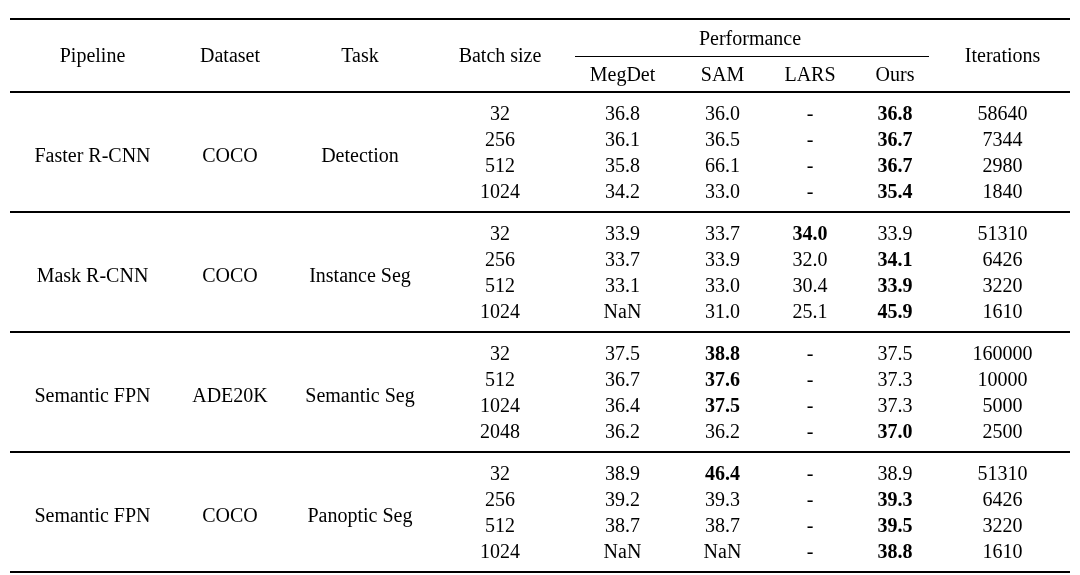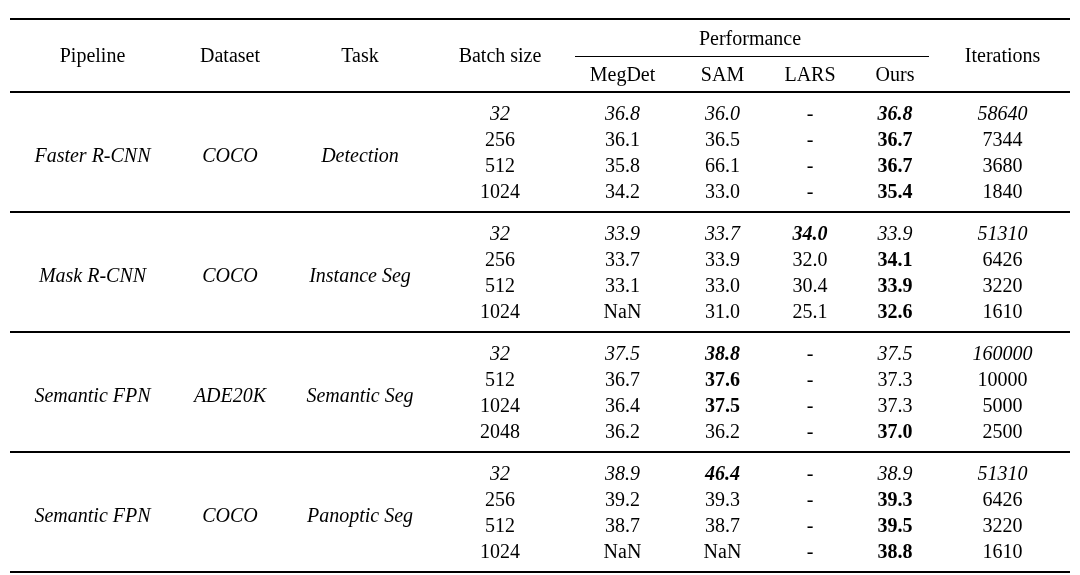--- a/index.html
+++ b/index.html
@@ -51,7 +51,7 @@
     height: 26px;
     vertical-align: middle;
   }
-  tbody tr:first-child td { padding-top: 7px; font-style: italic; }
+  tbody tr:first-child td { padding-top: 7px; }
   tbody tr:last-child td { padding-bottom: 7px; }
   td.bold { font-weight: bold; }
 </style>

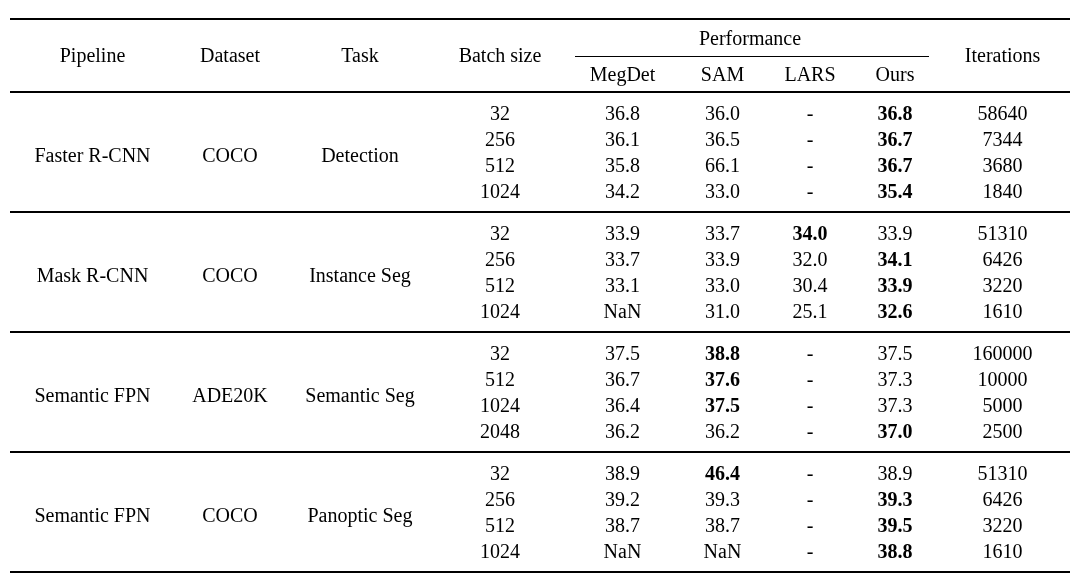--- a/index.html
+++ b/index.html
@@ -116,7 +116,7 @@
           <td>66.1</td>
           <td>-</td>
           <td class="bold">36.7</td>
-          <td>3680</td>
+          <td>2980</td>
         </tr>
         <tr>
           <td>1024</td>

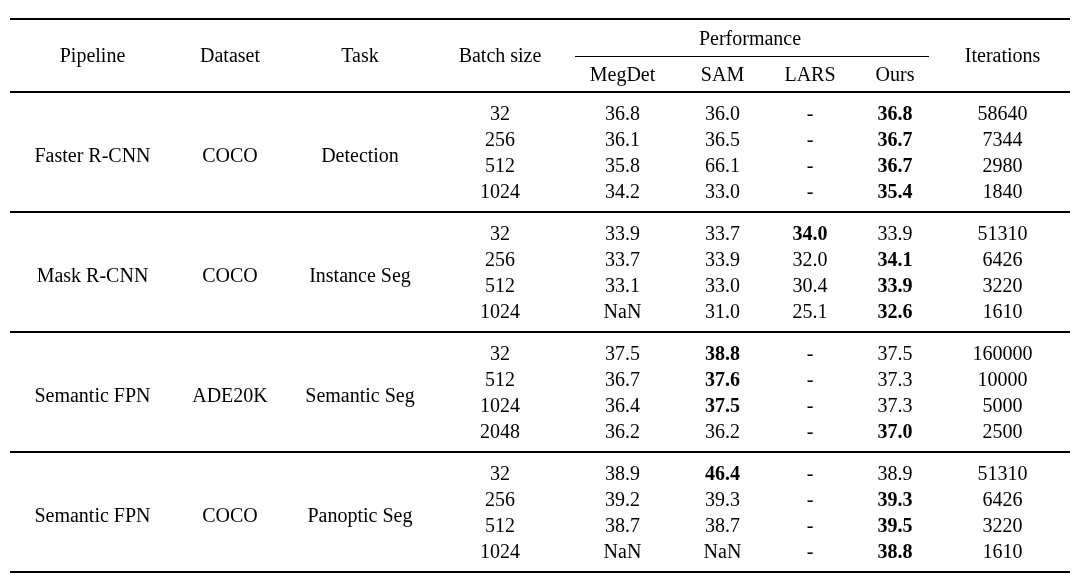--- a/index.html
+++ b/index.html
@@ -160,7 +160,7 @@
           <td>NaN</td>
           <td>31.0</td>
           <td>25.1</td>
-          <td class="bold">32.6</td>
+          <td class="bold">45.9</td>
           <td>1610</td>
         </tr>
       </tbody>

